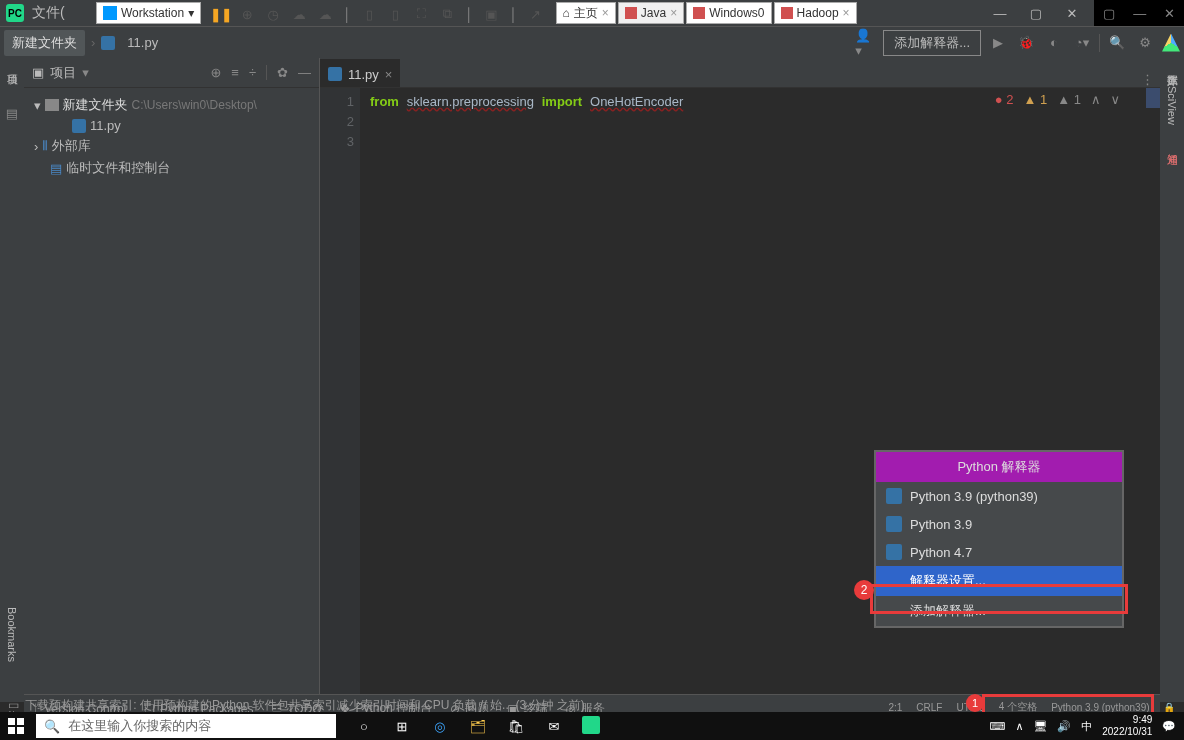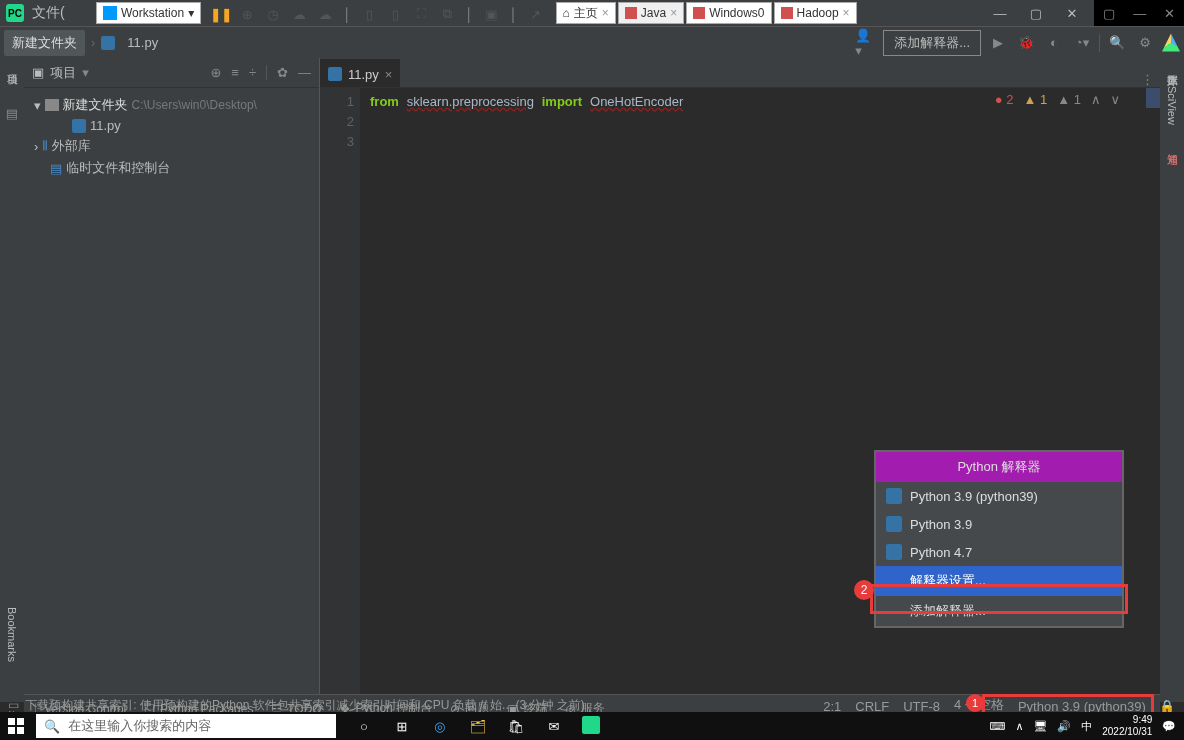--- a/index.html
+++ b/index.html
@@ -80,7 +80,7 @@
 .bottombar { position:absolute; left:24px; right:24px; bottom:18px; height:28px; background:#3c3f41; border-top:1px solid #555; display:flex; align-items:center; padding:0 8px; gap:18px; font-size:12px; color:#999; }
 .btab { display:flex; align-items:center; gap:5px; }
 .status-msg { position:absolute; left:8px; bottom:26px; right:8px; height:18px; font-size:12px; color:#999; display:flex; align-items:center; }
-.status-right { position:absolute; right:8px; bottom:26px; display:flex; align-items:flex-end; gap:14px; font-size:13px; color:#999; }
+.status-right { position:absolute; right:8px; bottom:26px; display:flex; align-items:center; gap:14px; font-size:10px; color:#999; }
 .redbox-status { position:absolute; right:30px; bottom:22px; width:172px; height:24px; border:3px solid #e83b3b; pointer-events:none; }
 .callout1 { position:absolute; right:200px; bottom:28px; width:18px; height:18px; border-radius:50%; background:#e83b3b; color:#fff; font-size:11px; display:flex; align-items:center; justify-content:center; }
 .taskbar-real { position:absolute; left:0; right:0; bottom:0; height:28px; background:#101010; display:flex; align-items:center; color:#fff; }

